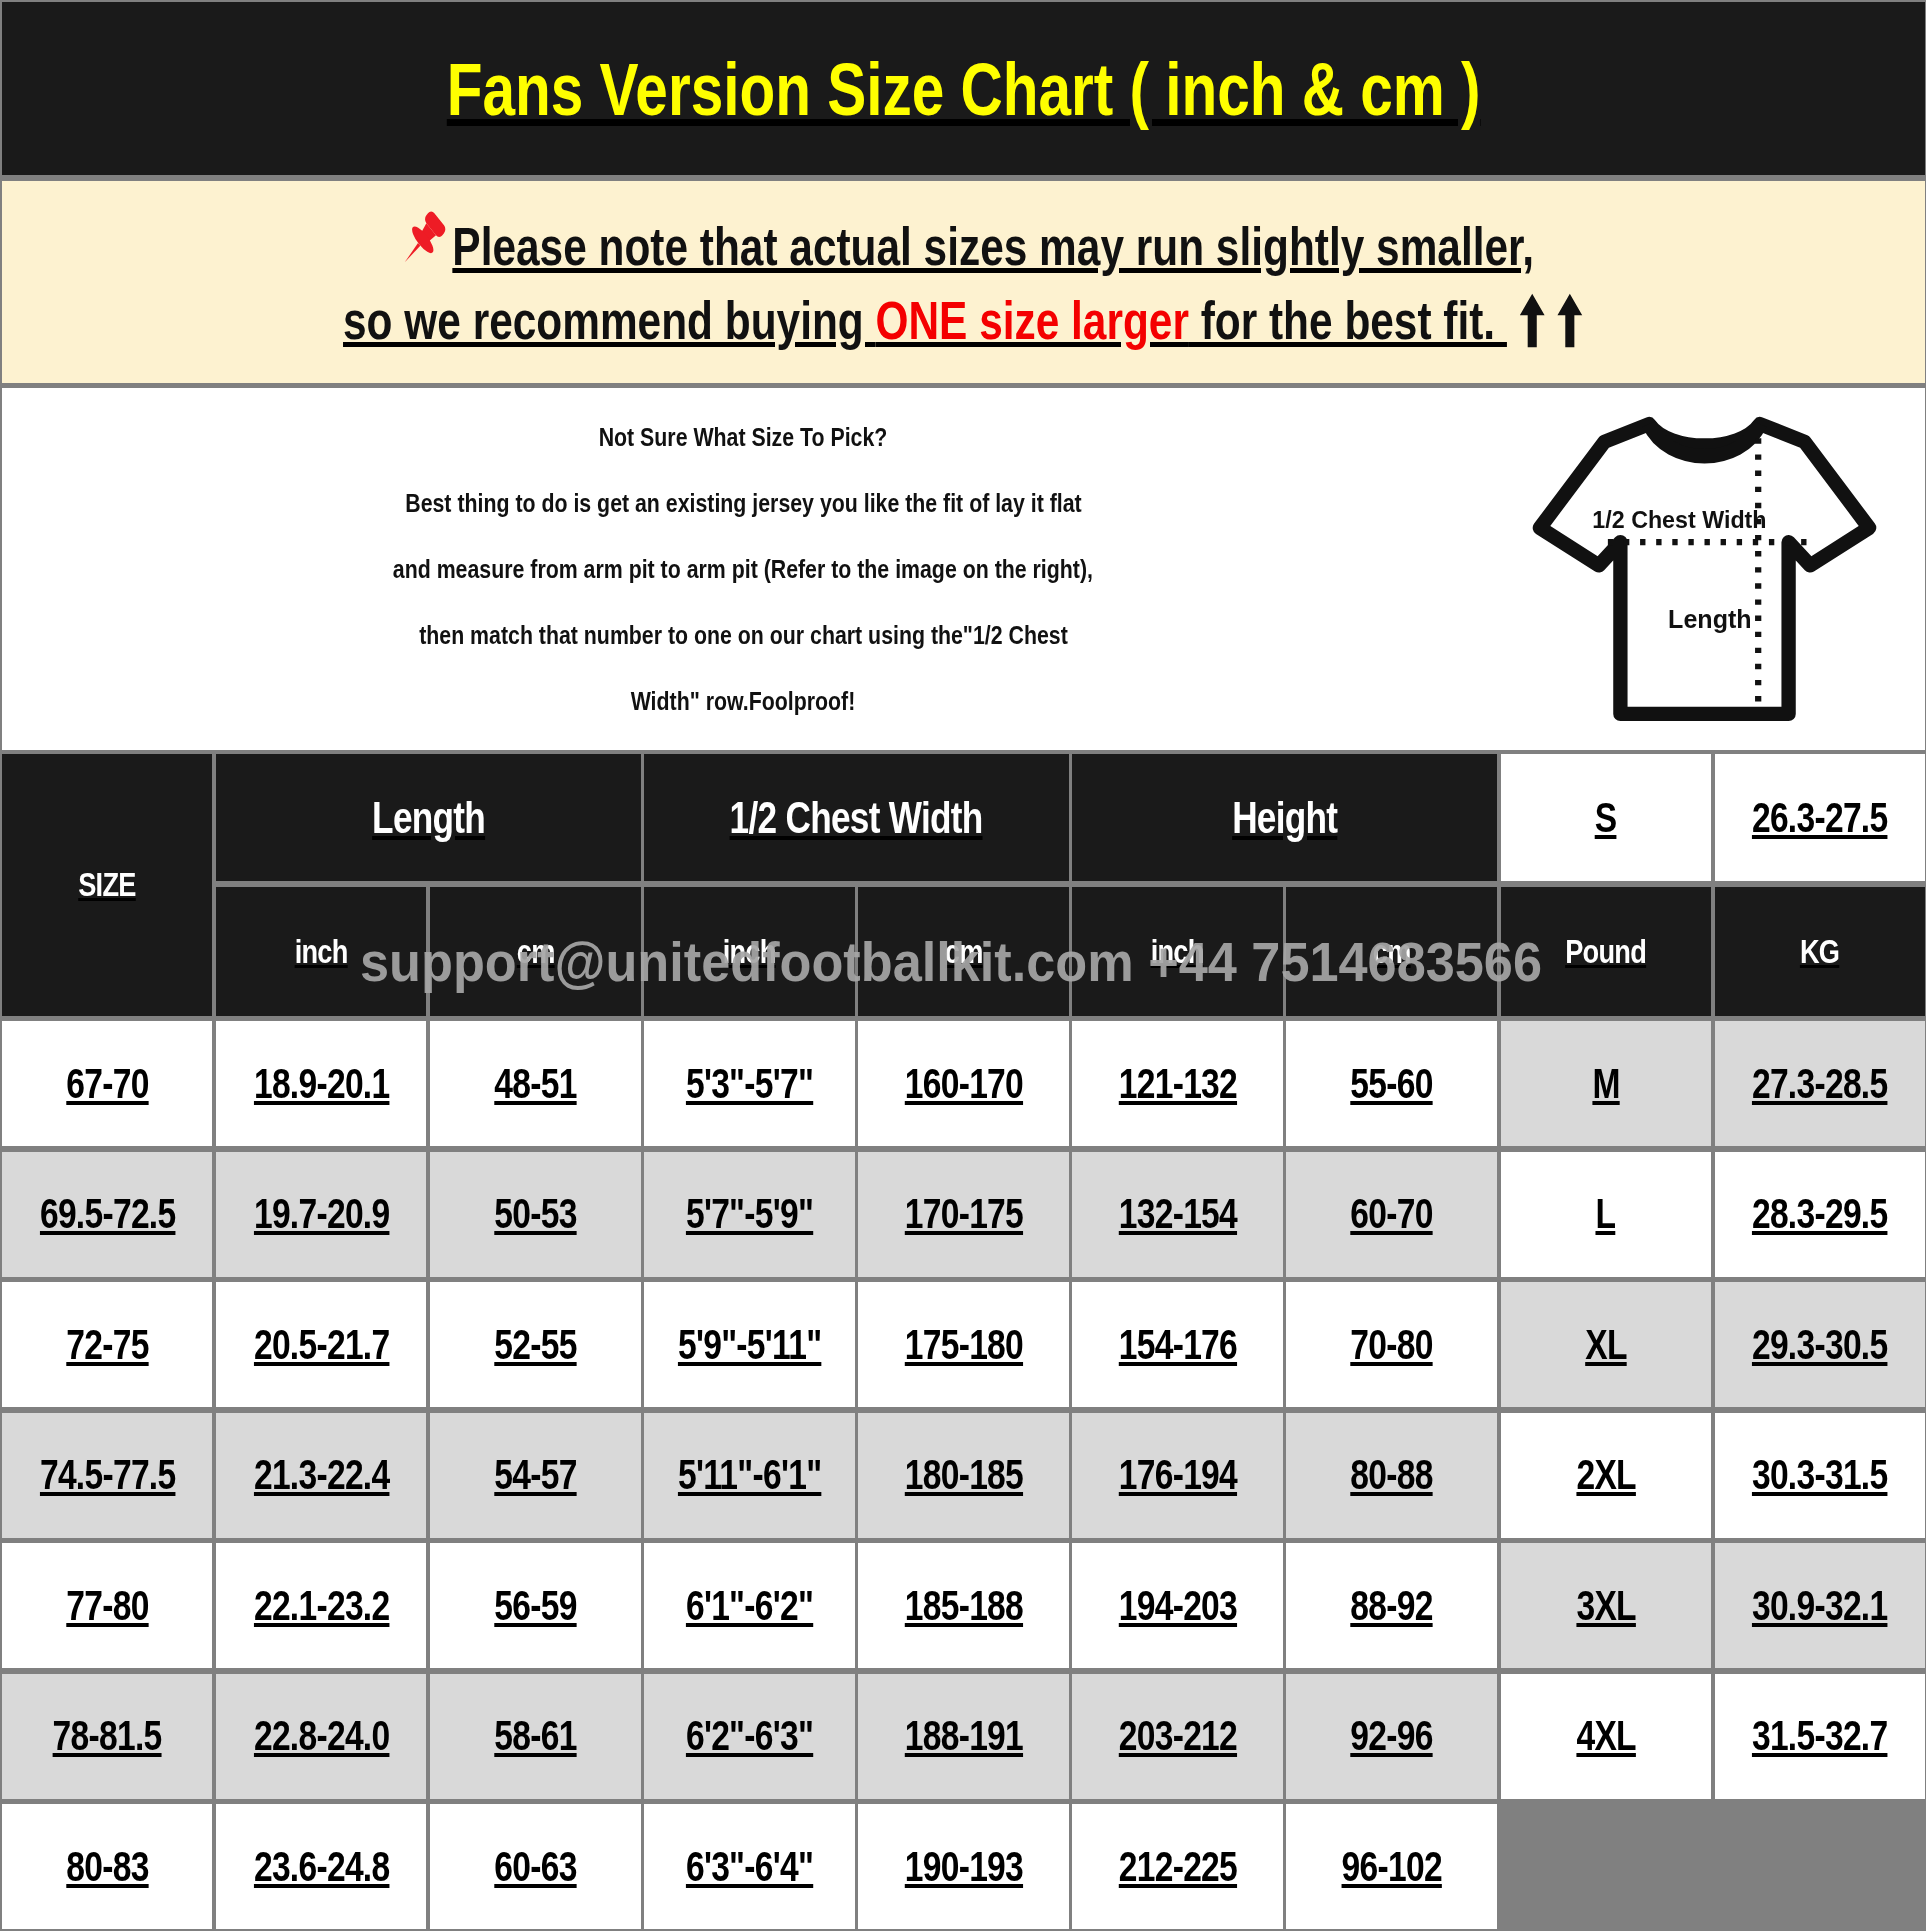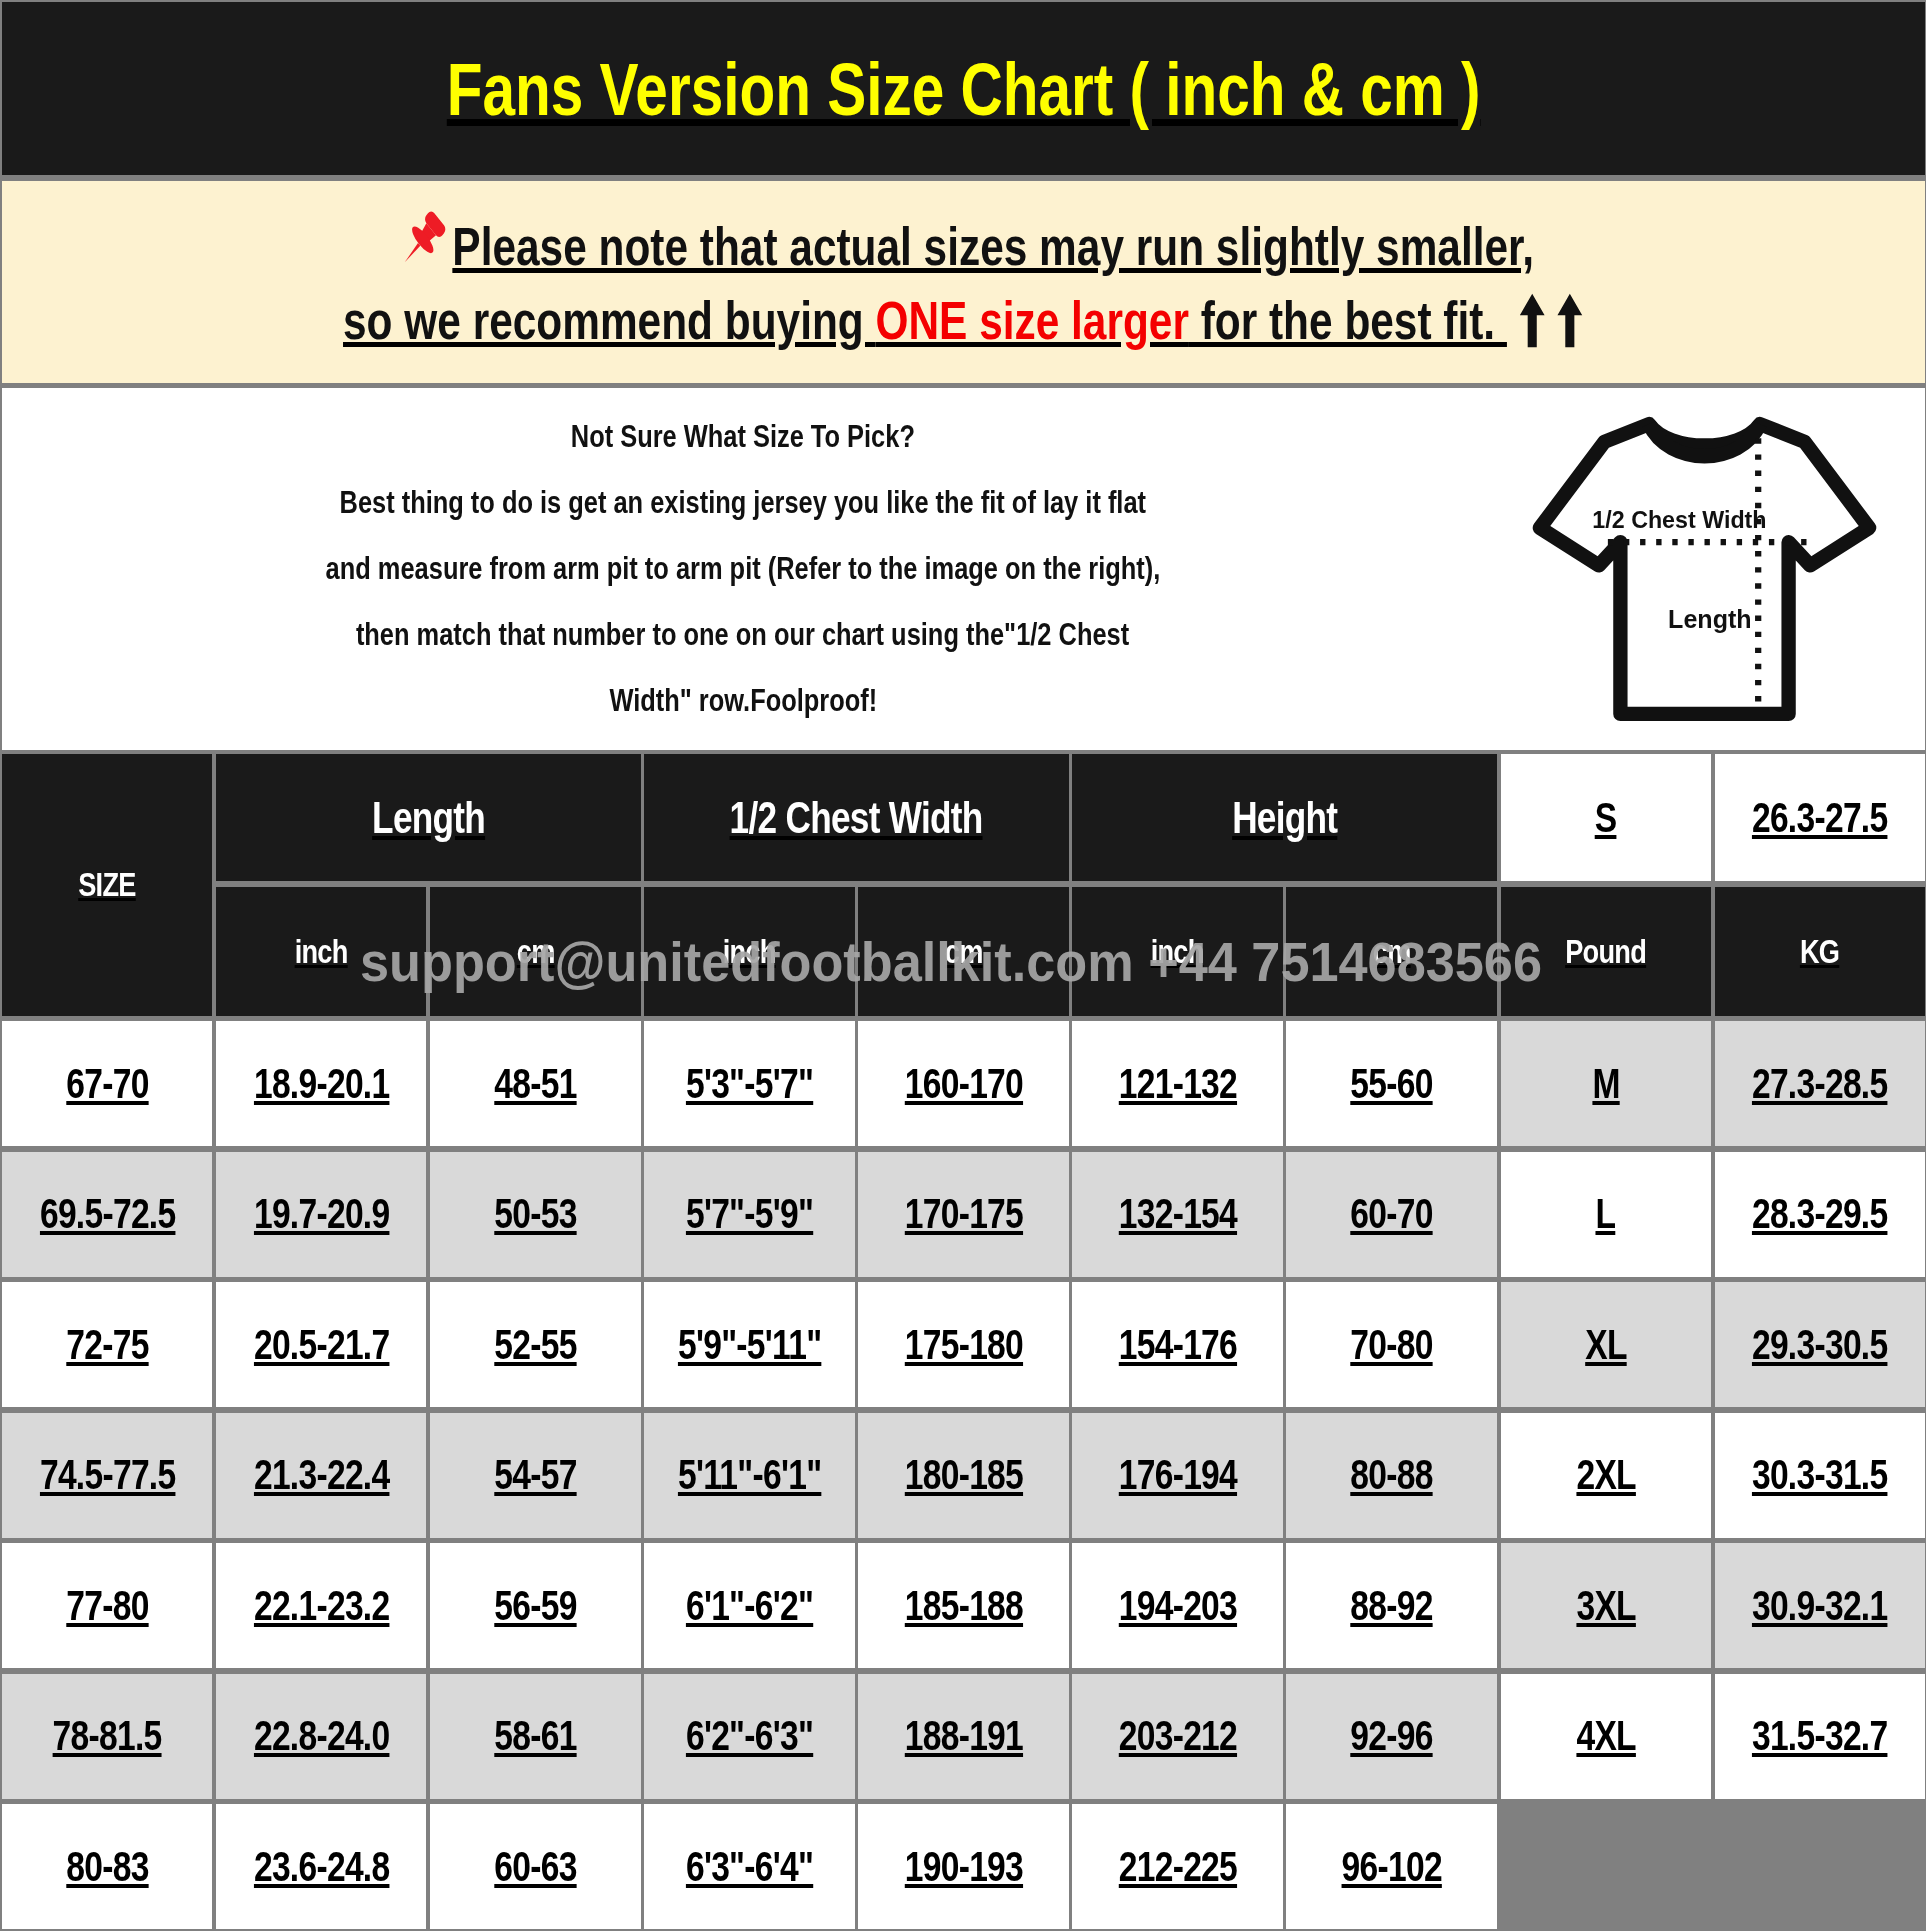--- a/index.html
+++ b/index.html
@@ -33,7 +33,7 @@
 
   
   .instructions{height:362px; background:#fff; display:flex; align-items:center;}
-  .instr-text{flex:1 1 auto; text-align:center; font-size:31px; font-weight:bold; color:var(--ink); line-height:66px;}
+  .instr-text{flex:1 1 auto; text-align:center; font-size:26px; font-weight:bold; color:var(--ink); line-height:66px;}
   .instr-text .cond{transform:scaleX(0.82);}
   .tshirt{flex:0 0 441px; display:flex; align-items:center; justify-content:center;}
   .tshirt svg{width:367px; height:340px;}

